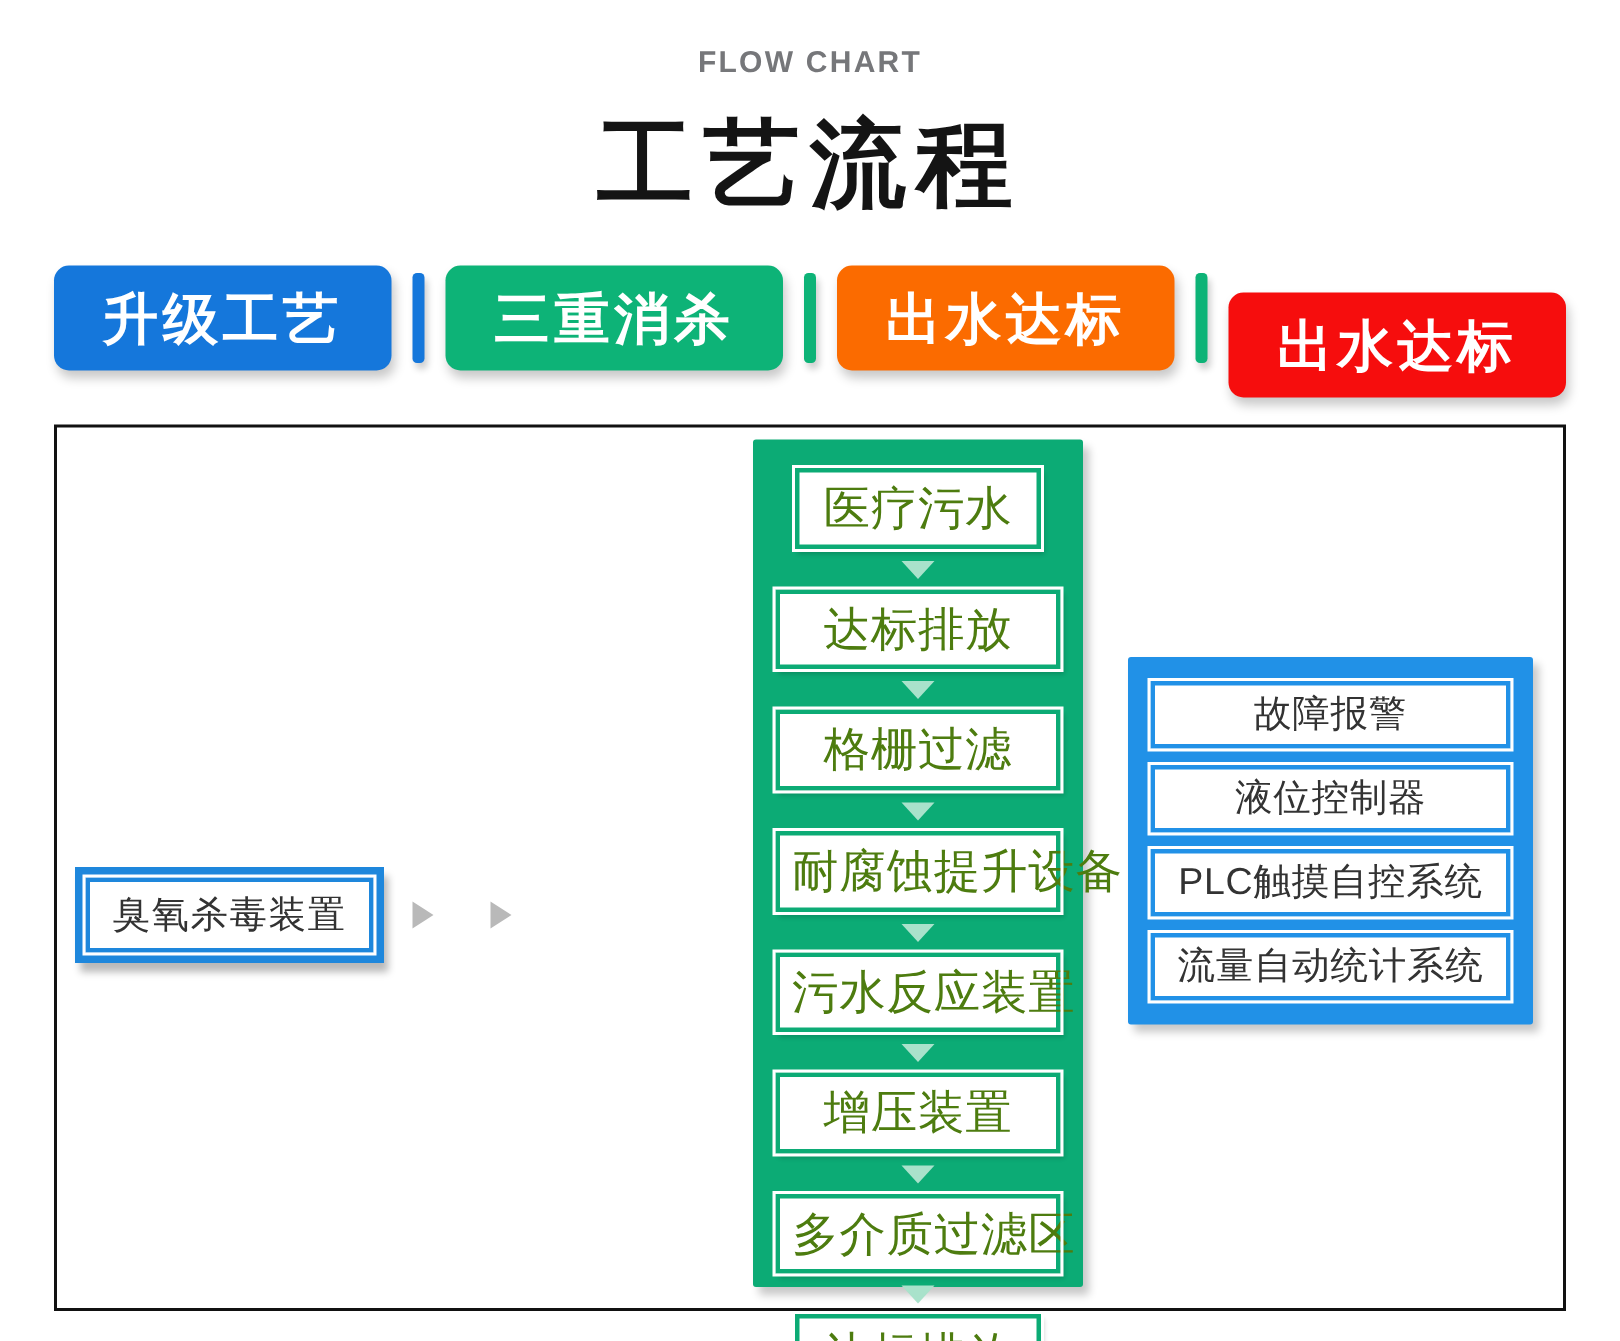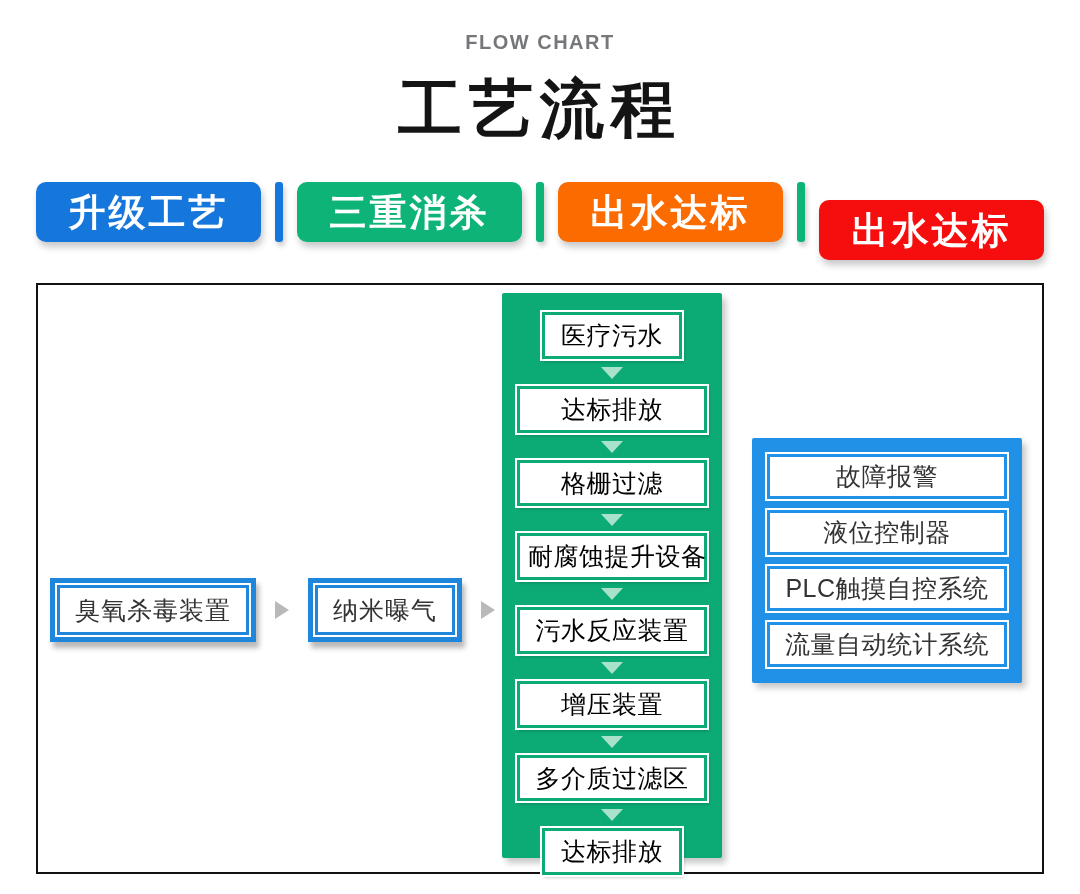--- a/index.html
+++ b/index.html
@@ -29,7 +29,7 @@
   }
   .strip-item { display:flex; align-items:center; justify-content:center; }
   .kind-badge {
-    flex:1; height:60px; border-radius:10px;
+    flex:1; height:70px; border-radius:10px;
     box-shadow:2px 5px 7px rgba(0,0,0,0.22);
     text-align:right;
   }

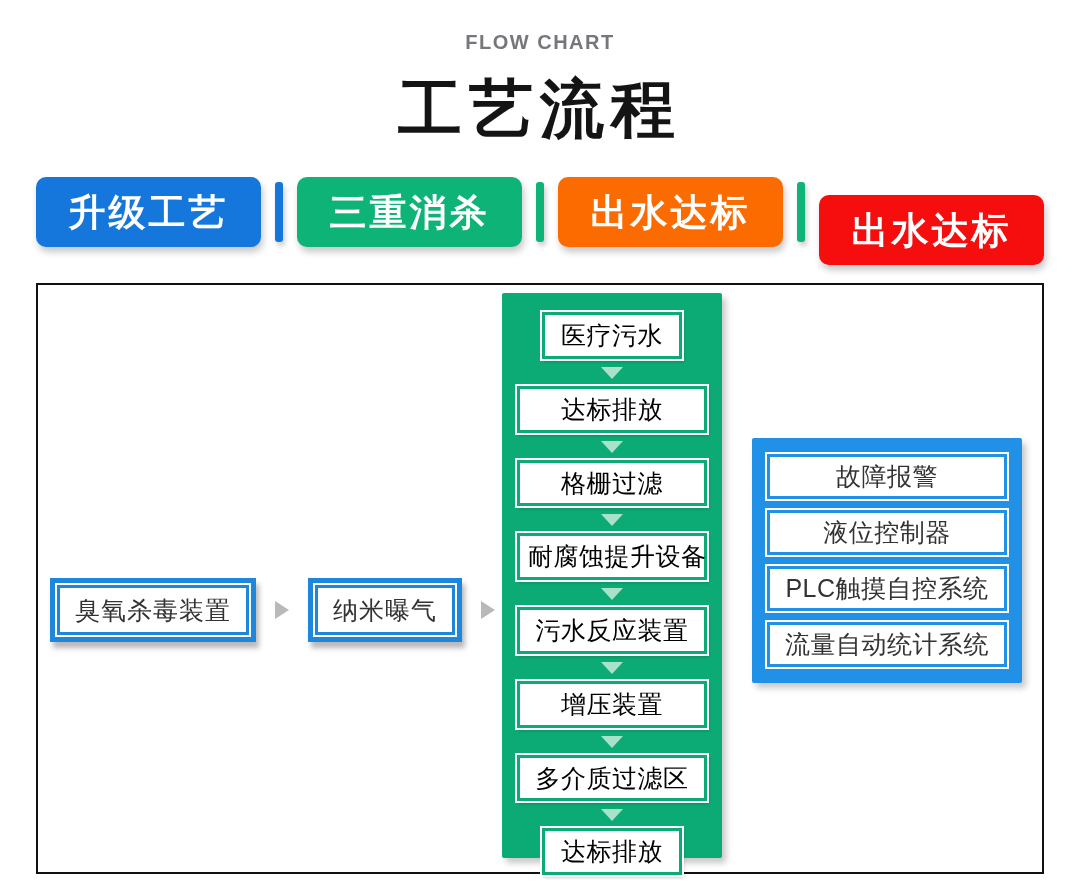--- a/index.html
+++ b/index.html
@@ -81,7 +81,7 @@
   .step-box {
     width:100%; background:#ffffff; border:3px solid #0cab75;
     outline:2px solid #ffffff; padding:6px 8px;
-    font-size:25px; color:#000000; text-align:center;
+    font-size:31px; color:#4d7c0f; text-align:center;
     letter-spacing:0.5px; white-space:nowrap; line-height:1.15;
     box-shadow:2px 3px 3px rgba(0,0,0,0.18);
   }

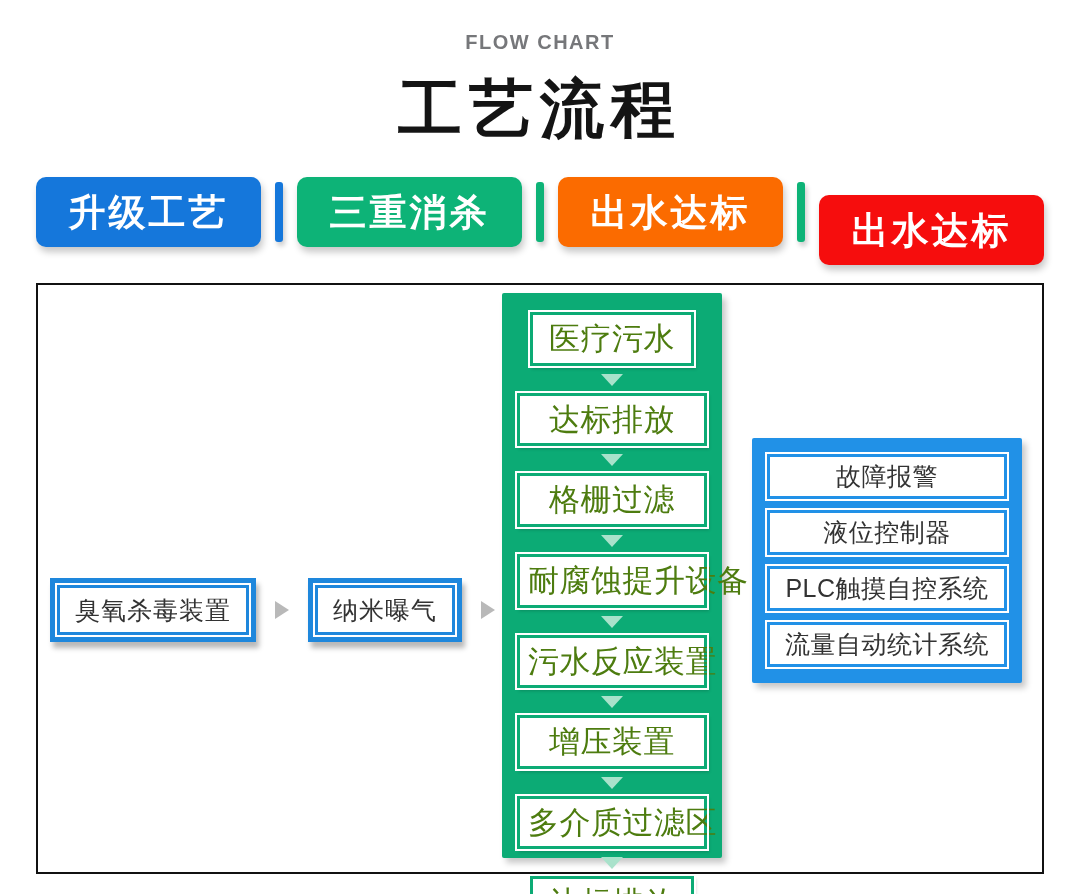--- a/index.html
+++ b/index.html
@@ -157,9 +157,6 @@
   </div>
 
   <div class="pre-step">
-    <div class="pre-outer">
-      <div class="pre-inner">纳米曝气</div>
-    </div>
     <div class="arrow-right"></div>
   </div>
 </div>

